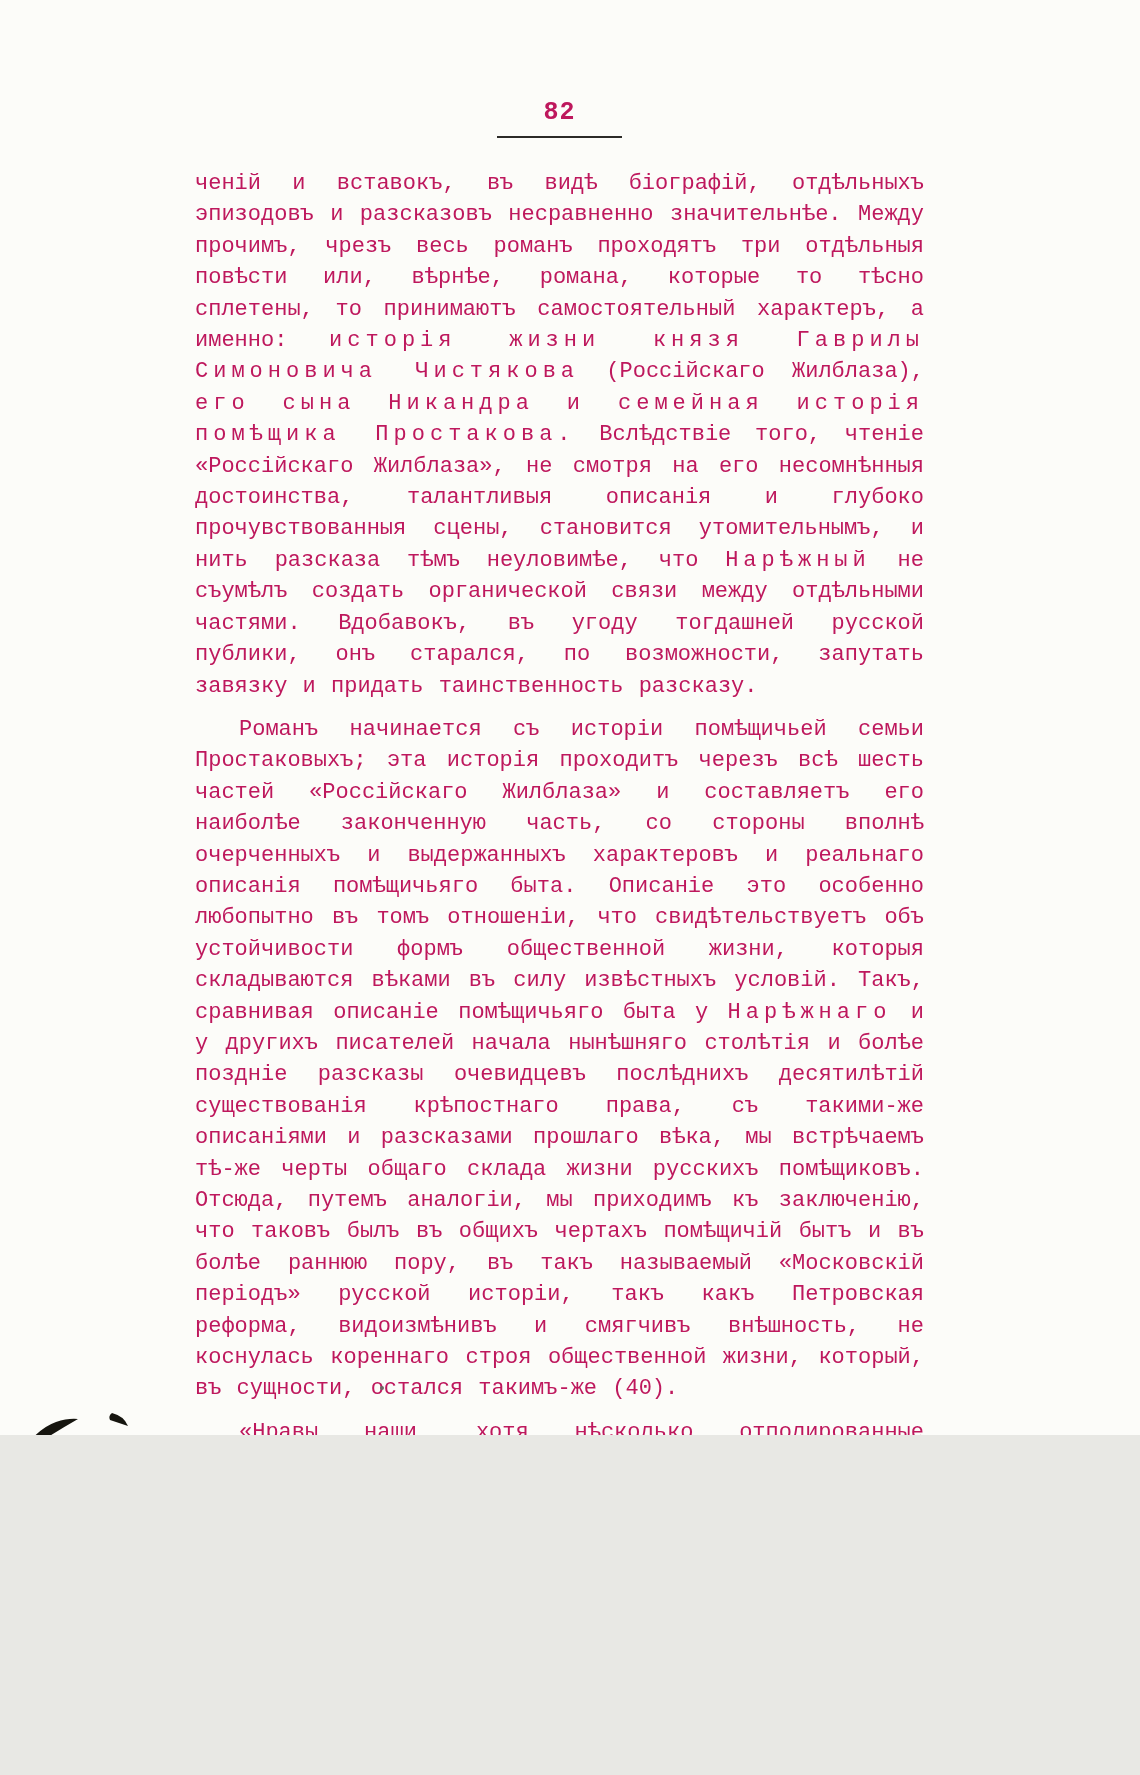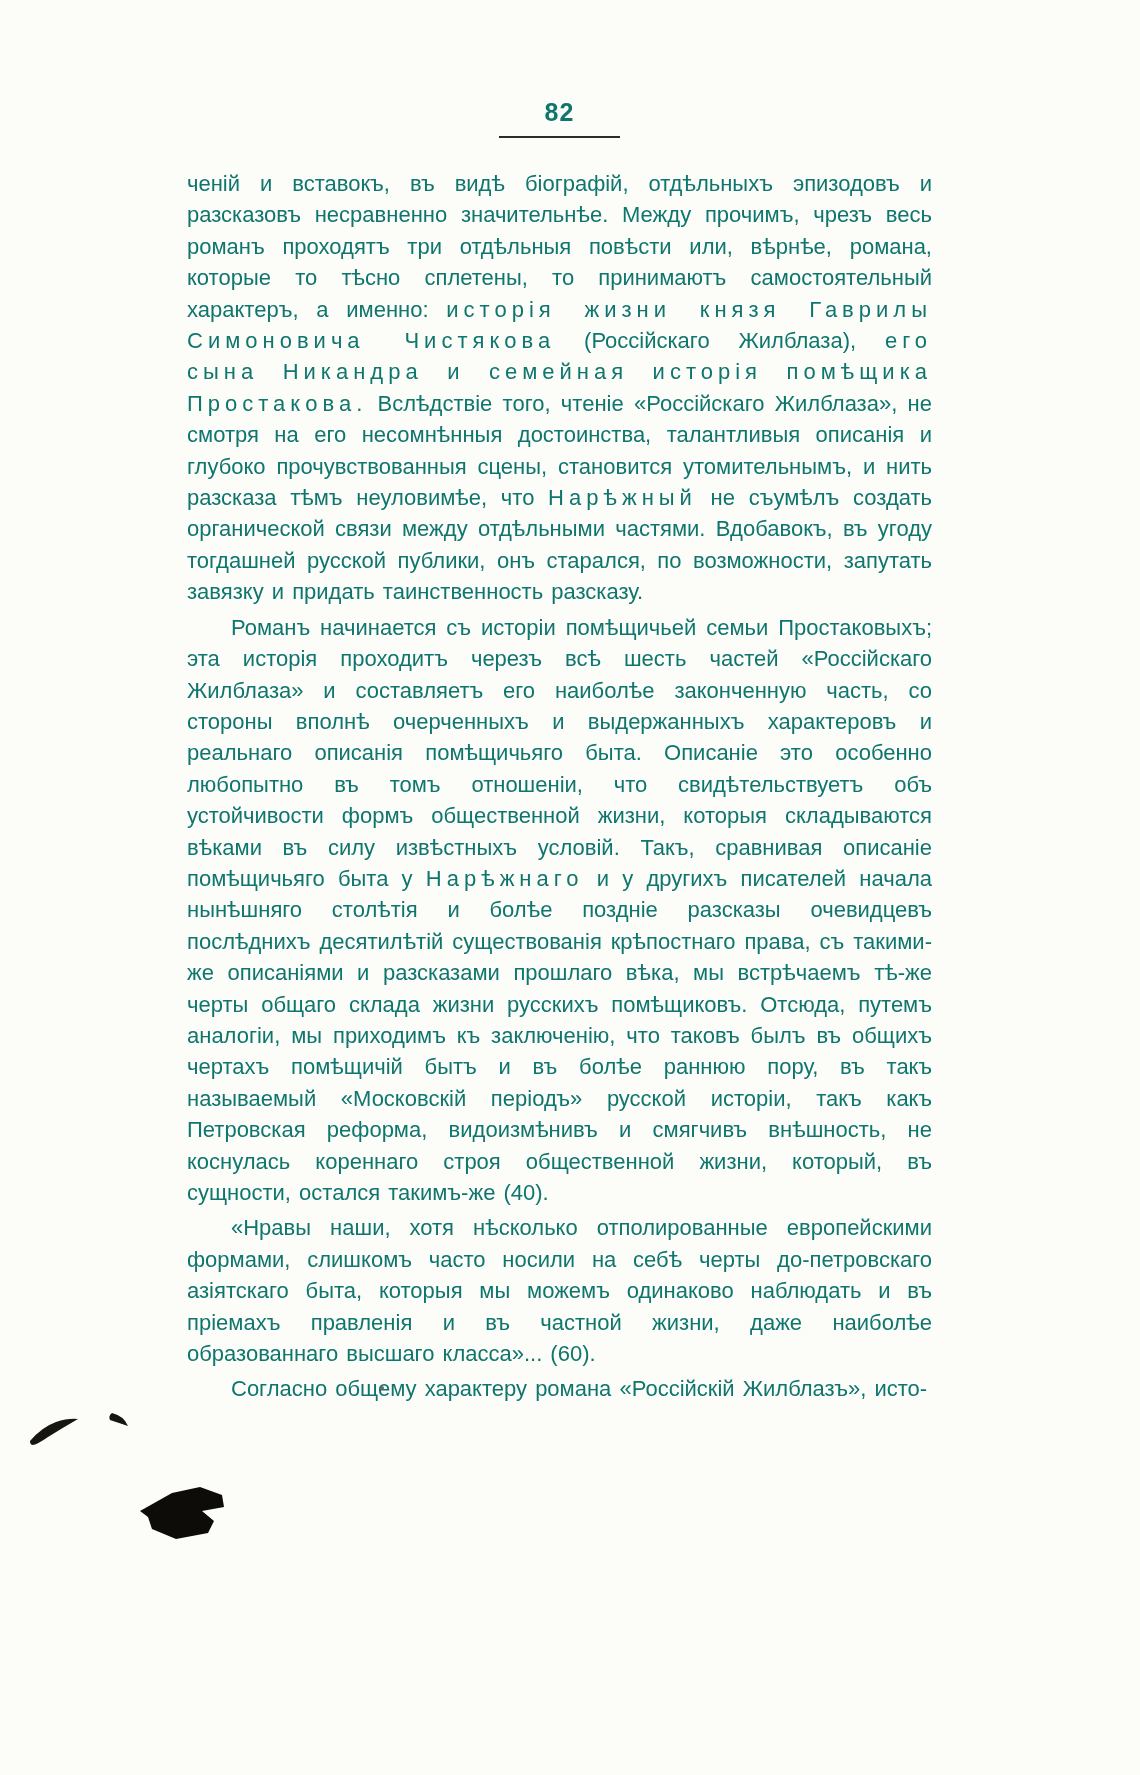--- a/index.html
+++ b/index.html
@@ -10,12 +10,12 @@
   .page {
     position: relative;
     width: 1140px;
-    height: 1775px;
+    height: 1435px;
     margin: 0 auto;
     background: #fcfcf9;
     overflow: hidden;
-    font-family: Liberation Sans, sans-serif;
-    color: #0f766e;
+    font-family: Liberation Mono, monospace;
+    color: #be185d;
   }
   .text-block {
     position: absolute;

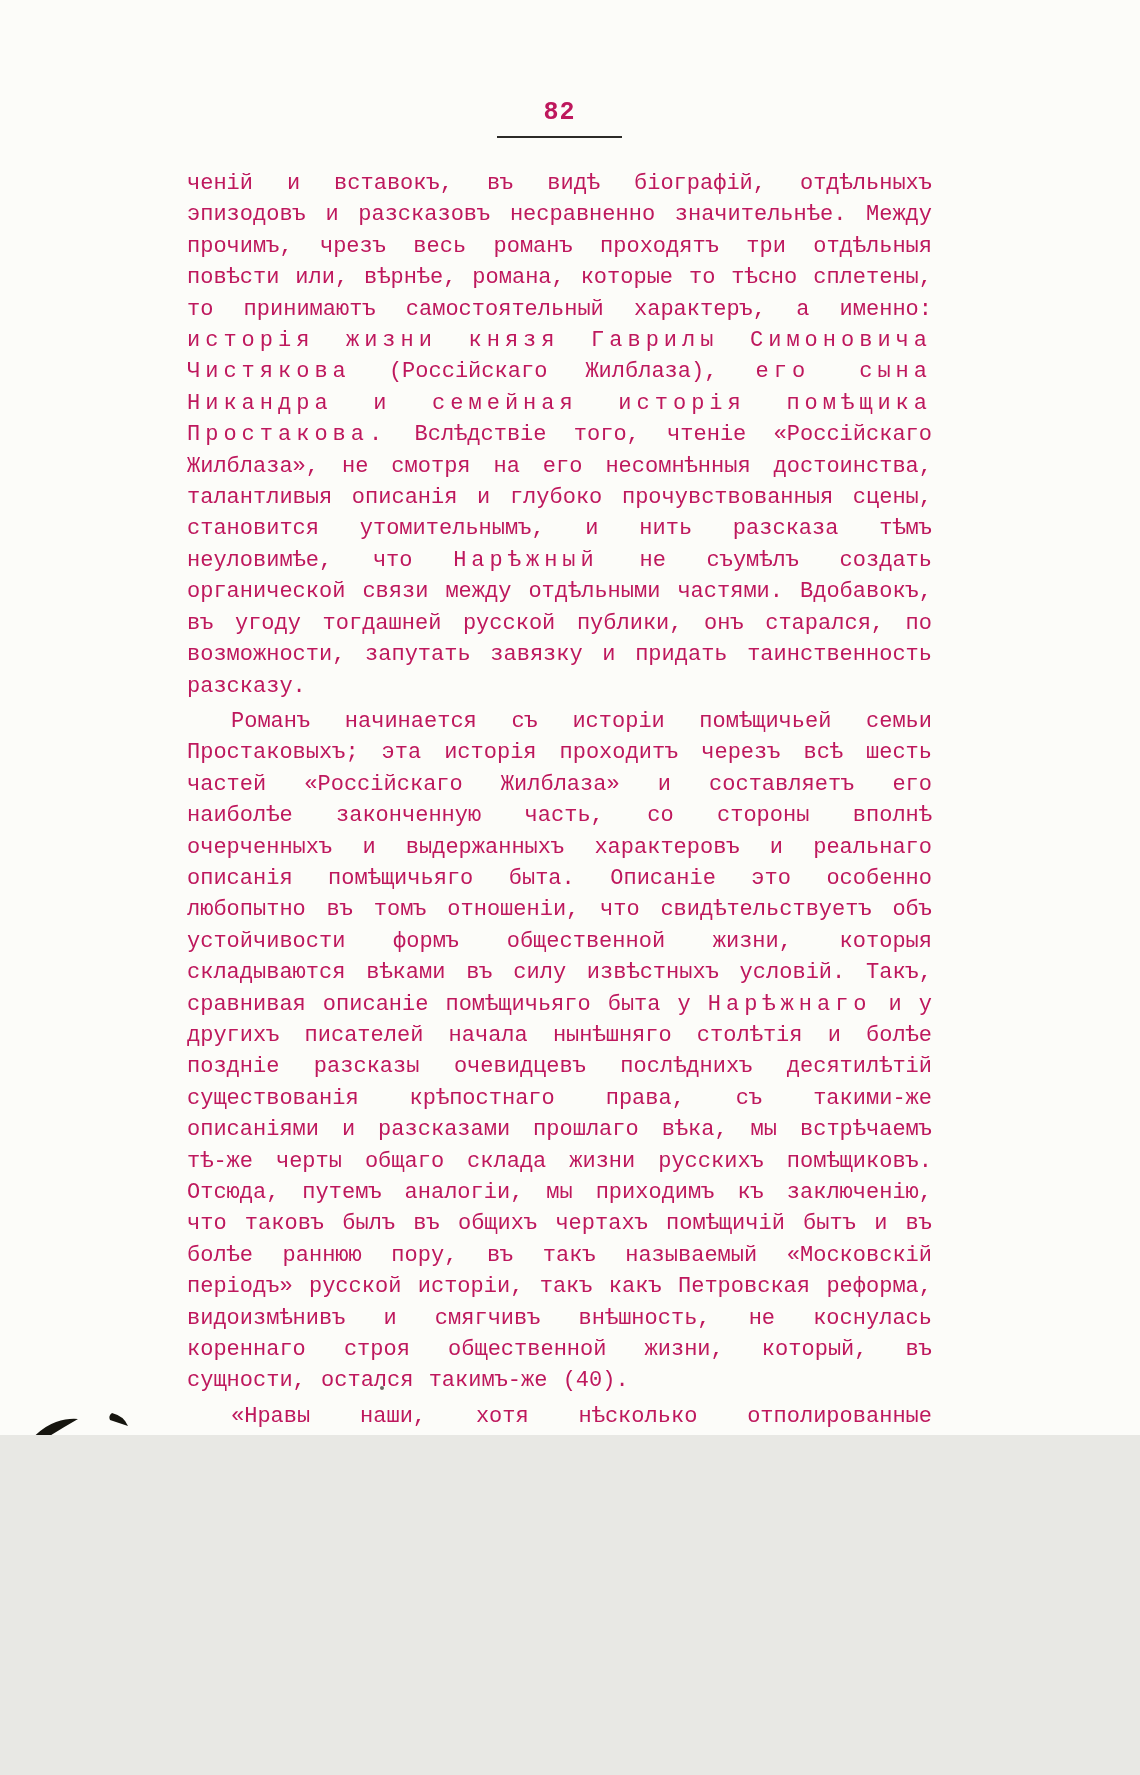--- a/index.html
+++ b/index.html
@@ -36,7 +36,7 @@
     border-bottom: 2px solid #2c2b28;
   }
   .body-text p.para {
-    margin: 4px;
+    margin: 12px;
     font-size: 22px;
     line-height: 31.4px;
     text-align: justify;

